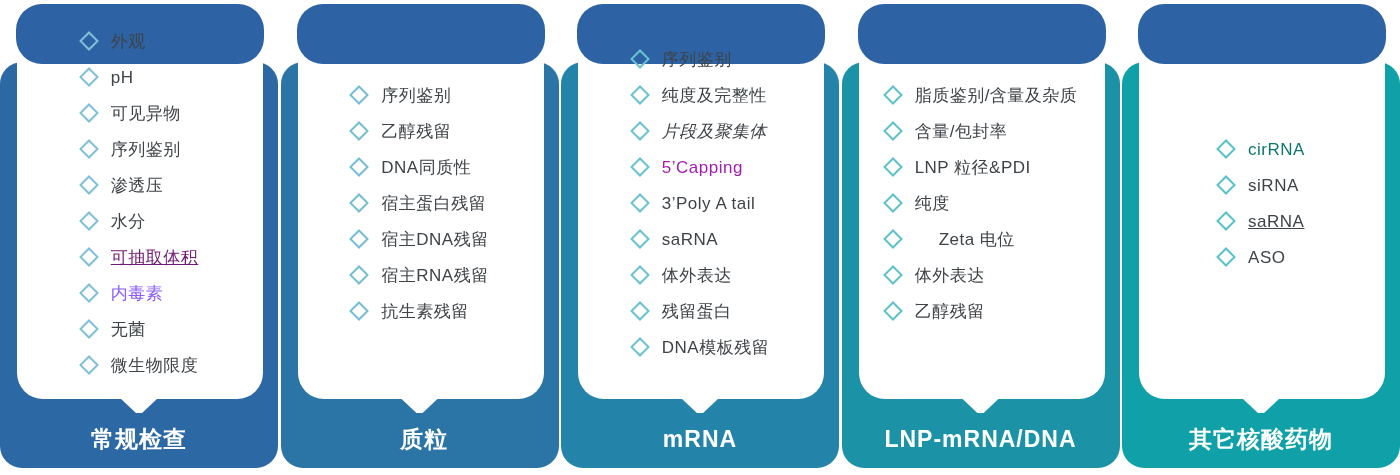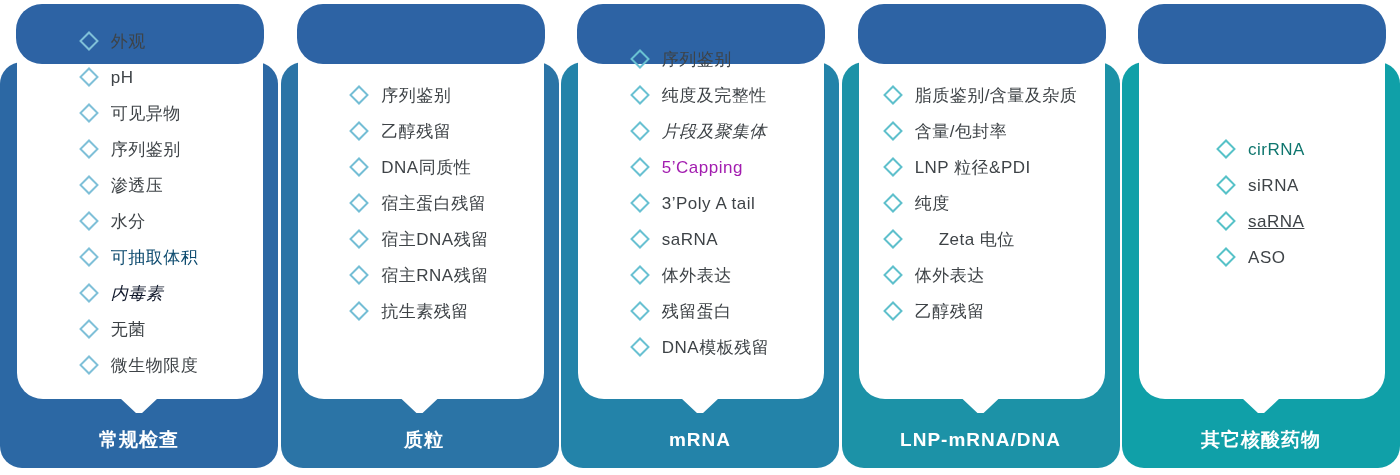--- a/index.html
+++ b/index.html
@@ -147,7 +147,7 @@
             </div>
             <div class="item">
               <span class="diamond" style="border-color: rgb(127, 192, 216);"></span>
-              <span class="item-text" style="color: #0c4a6e;">可抽取体积</span>
+              <span class="item-text" style="color: #701a75; text-decoration: underline;">可抽取体积</span>
             </div>
             <div class="item">
               <span class="diamond" style="border-color: rgb(127, 192, 216);"></span>

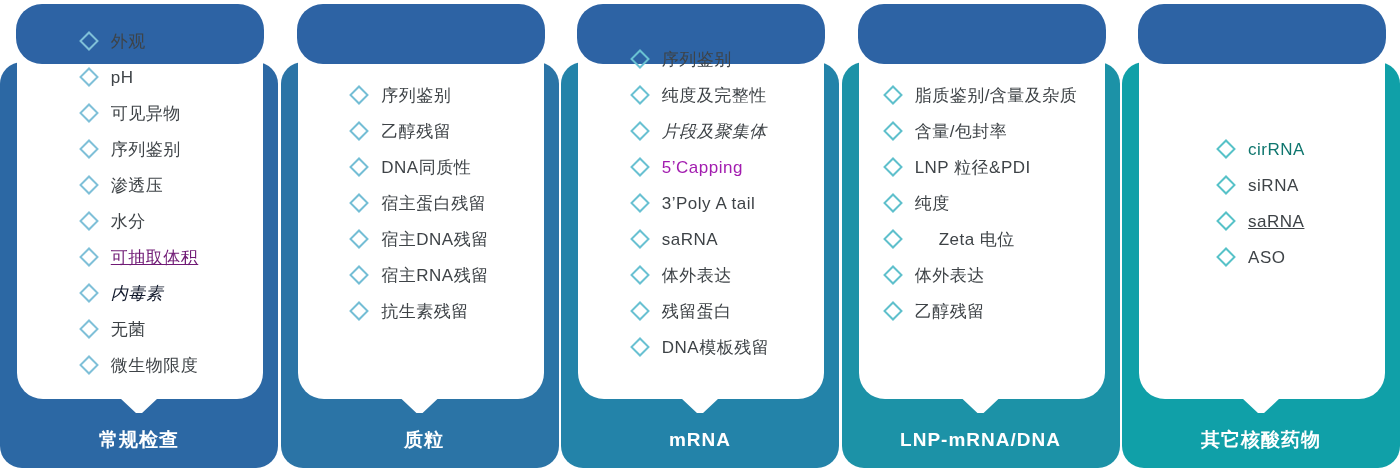--- a/index.html
+++ b/index.html
@@ -151,7 +151,7 @@
             </div>
             <div class="item">
               <span class="diamond" style="border-color: rgb(127, 192, 216);"></span>
-              <span class="item-text" style="color: #0f172a; font-style: italic;">内毒素</span>
+              <span class="item-text" style="color: #8b5cf6;">内毒素</span>
             </div>
             <div class="item">
               <span class="diamond" style="border-color: rgb(127, 192, 216);"></span>

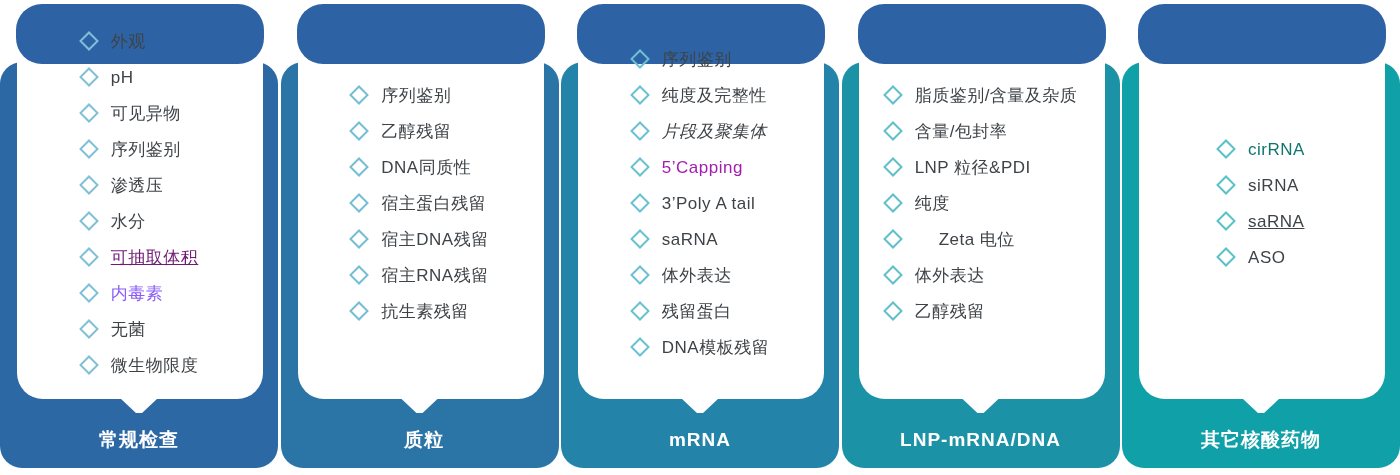--- a/index.html
+++ b/index.html
@@ -106,7 +106,7 @@
     align-items: center;
     justify-content: center;
     color: #ffffff;
-    font-size: 19px;
+    font-size: 23px;
     font-weight: 700;
     letter-spacing: 1px;
     z-index: 2;

